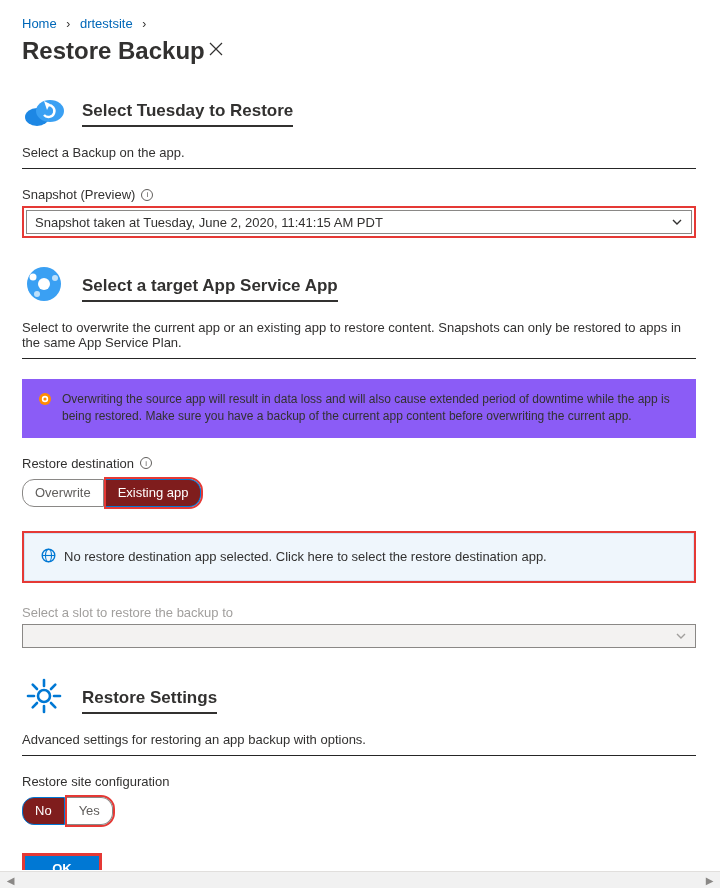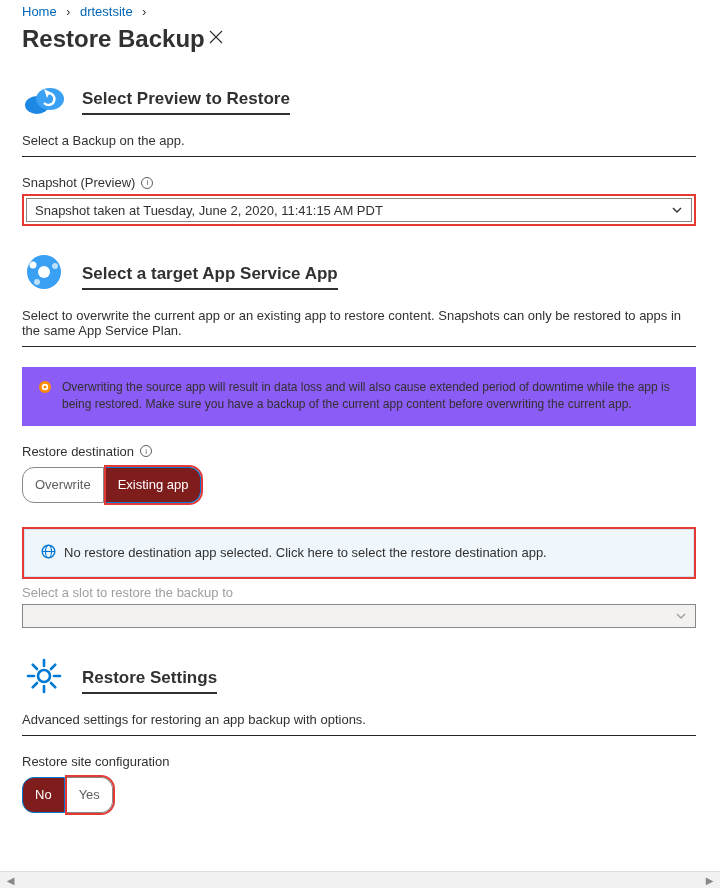--- a/index.html
+++ b/index.html
@@ -20,7 +20,7 @@
     overflow-y: scroll;
     overflow-x: hidden;
     border-right: 0;
-    padding: 4px 18px 8px 22px;
+    padding: 16px 18px 8px 22px;
   }
   
   .breadcrumb { font-size: 13px; margin: 0 0 6px 0; }

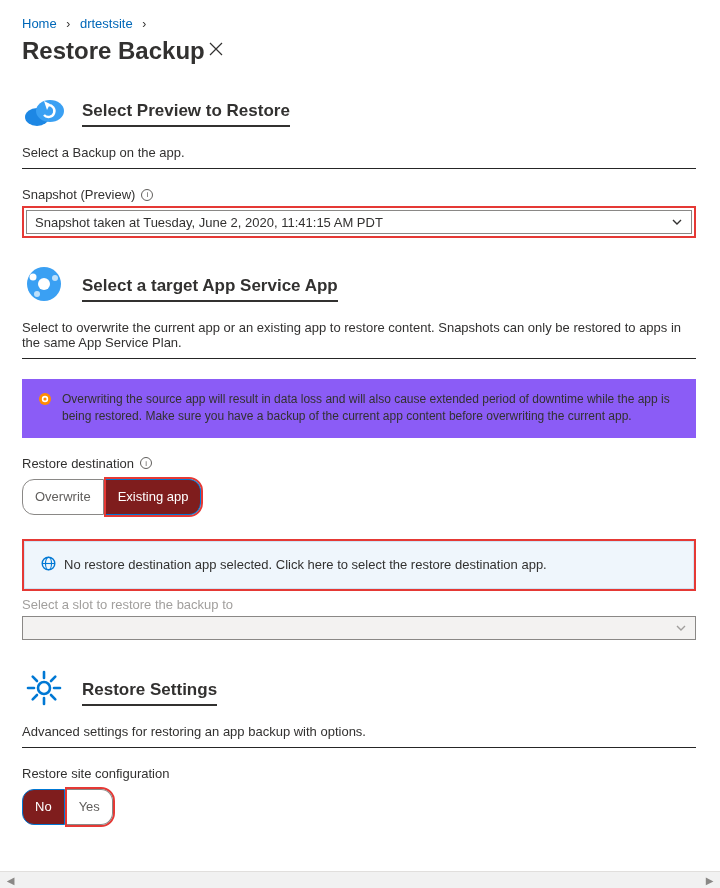--- a/index.html
+++ b/index.html
@@ -122,7 +122,7 @@
         <path d="M22 12 l6 3 -3 6 z" fill="#fff"></path>
       </svg>
     </span>
-    <span class="section-title">Select Preview to Restore</span>
+    <span class="section-title">Select Tuesday to Restore</span>
   </div>
   <div class="section-body-text">Select a Backup on the app.</div>
   <hr class="hr-line">

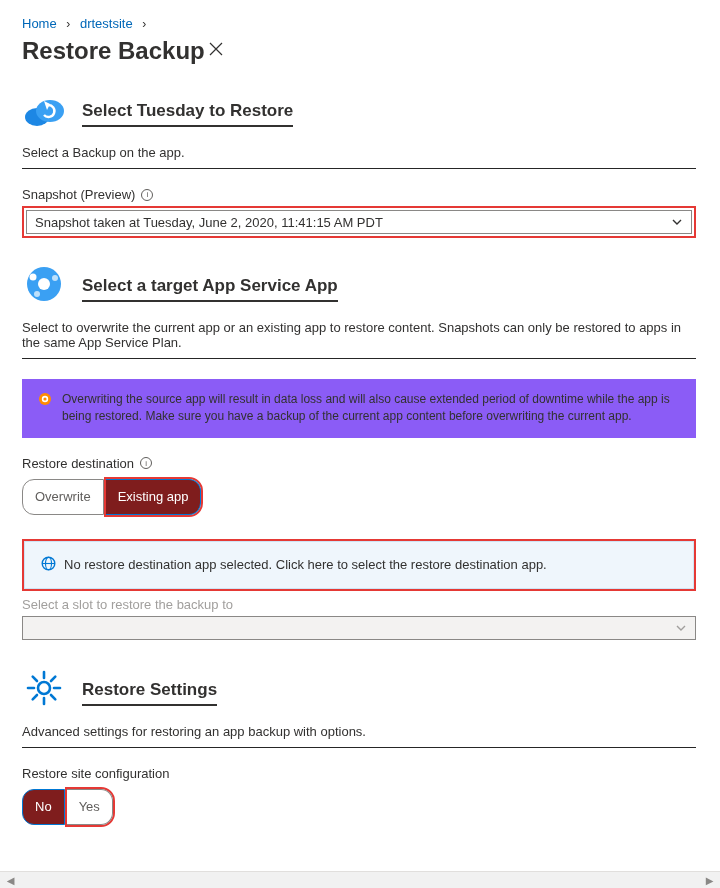--- a/index.html
+++ b/index.html
@@ -58,7 +58,7 @@
   
   .pill-group { display:flex; align-items:center; margin-top:6px;}
   .pill {
-    height:36px; padding:0 12px; font-size:13px; display:inline-flex;align-items:center;justify-content:center;
+    height:28px; padding:0 12px; font-size:13px; display:inline-flex;align-items:center;justify-content:center;
     border:1px solid #8a8886; background:#fff; color:#605e5c; cursor:pointer;
   }
   .pill.first { border-radius:12px 0 0 12px;}

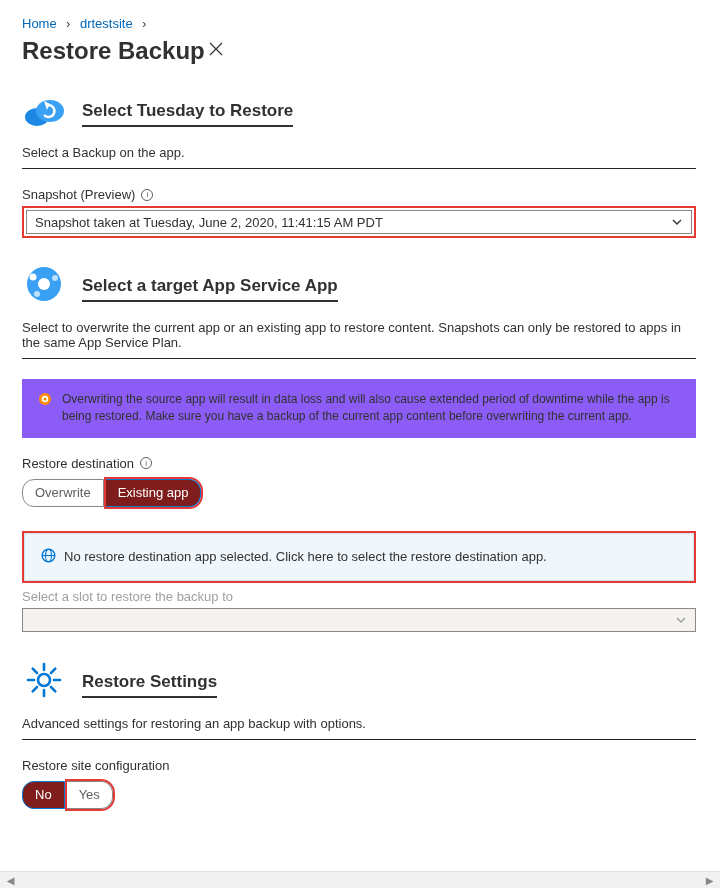--- a/index.html
+++ b/index.html
@@ -71,7 +71,7 @@
     cursor:pointer; margin-top:22px;
   }
   
-  .muted-label { color:#a19f9d; font-size:13px; margin-top:6px; margin-bottom:4px;}
+  .muted-label { color:#a19f9d; font-size:13px; margin-top:22px; margin-bottom:4px;}
   
   .gear-icon { color:#0078d4; }
   

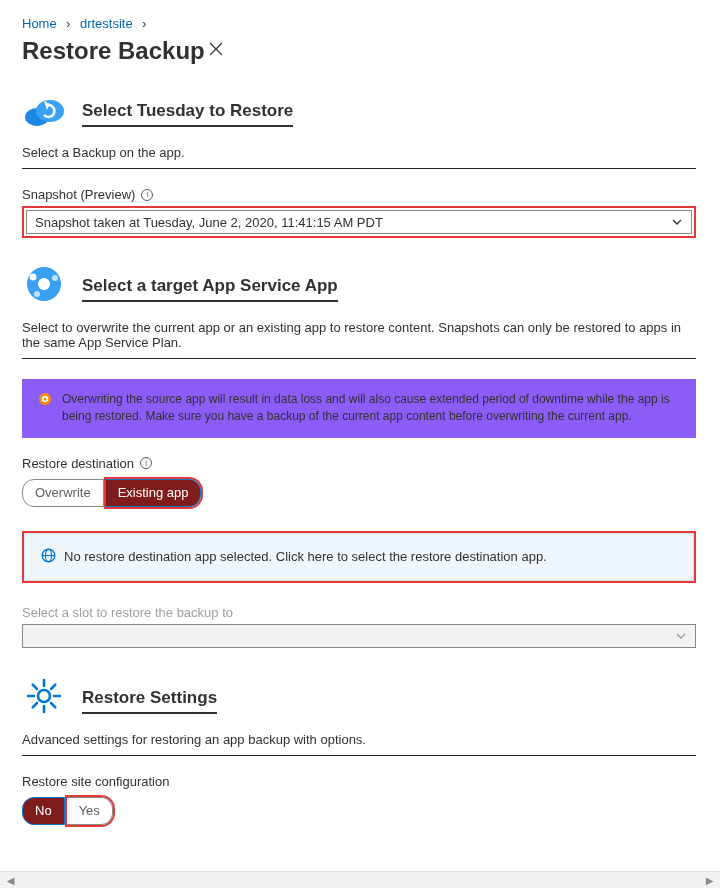--- a/index.html
+++ b/index.html
@@ -229,6 +229,9 @@
     </span>
   </div>
 
+  <span class="red-wrap" style="margin-top:26px;">
+    <button class="ok-btn" style="margin-top:0;">OK</button>
+  </span>
 
   
 </div>

